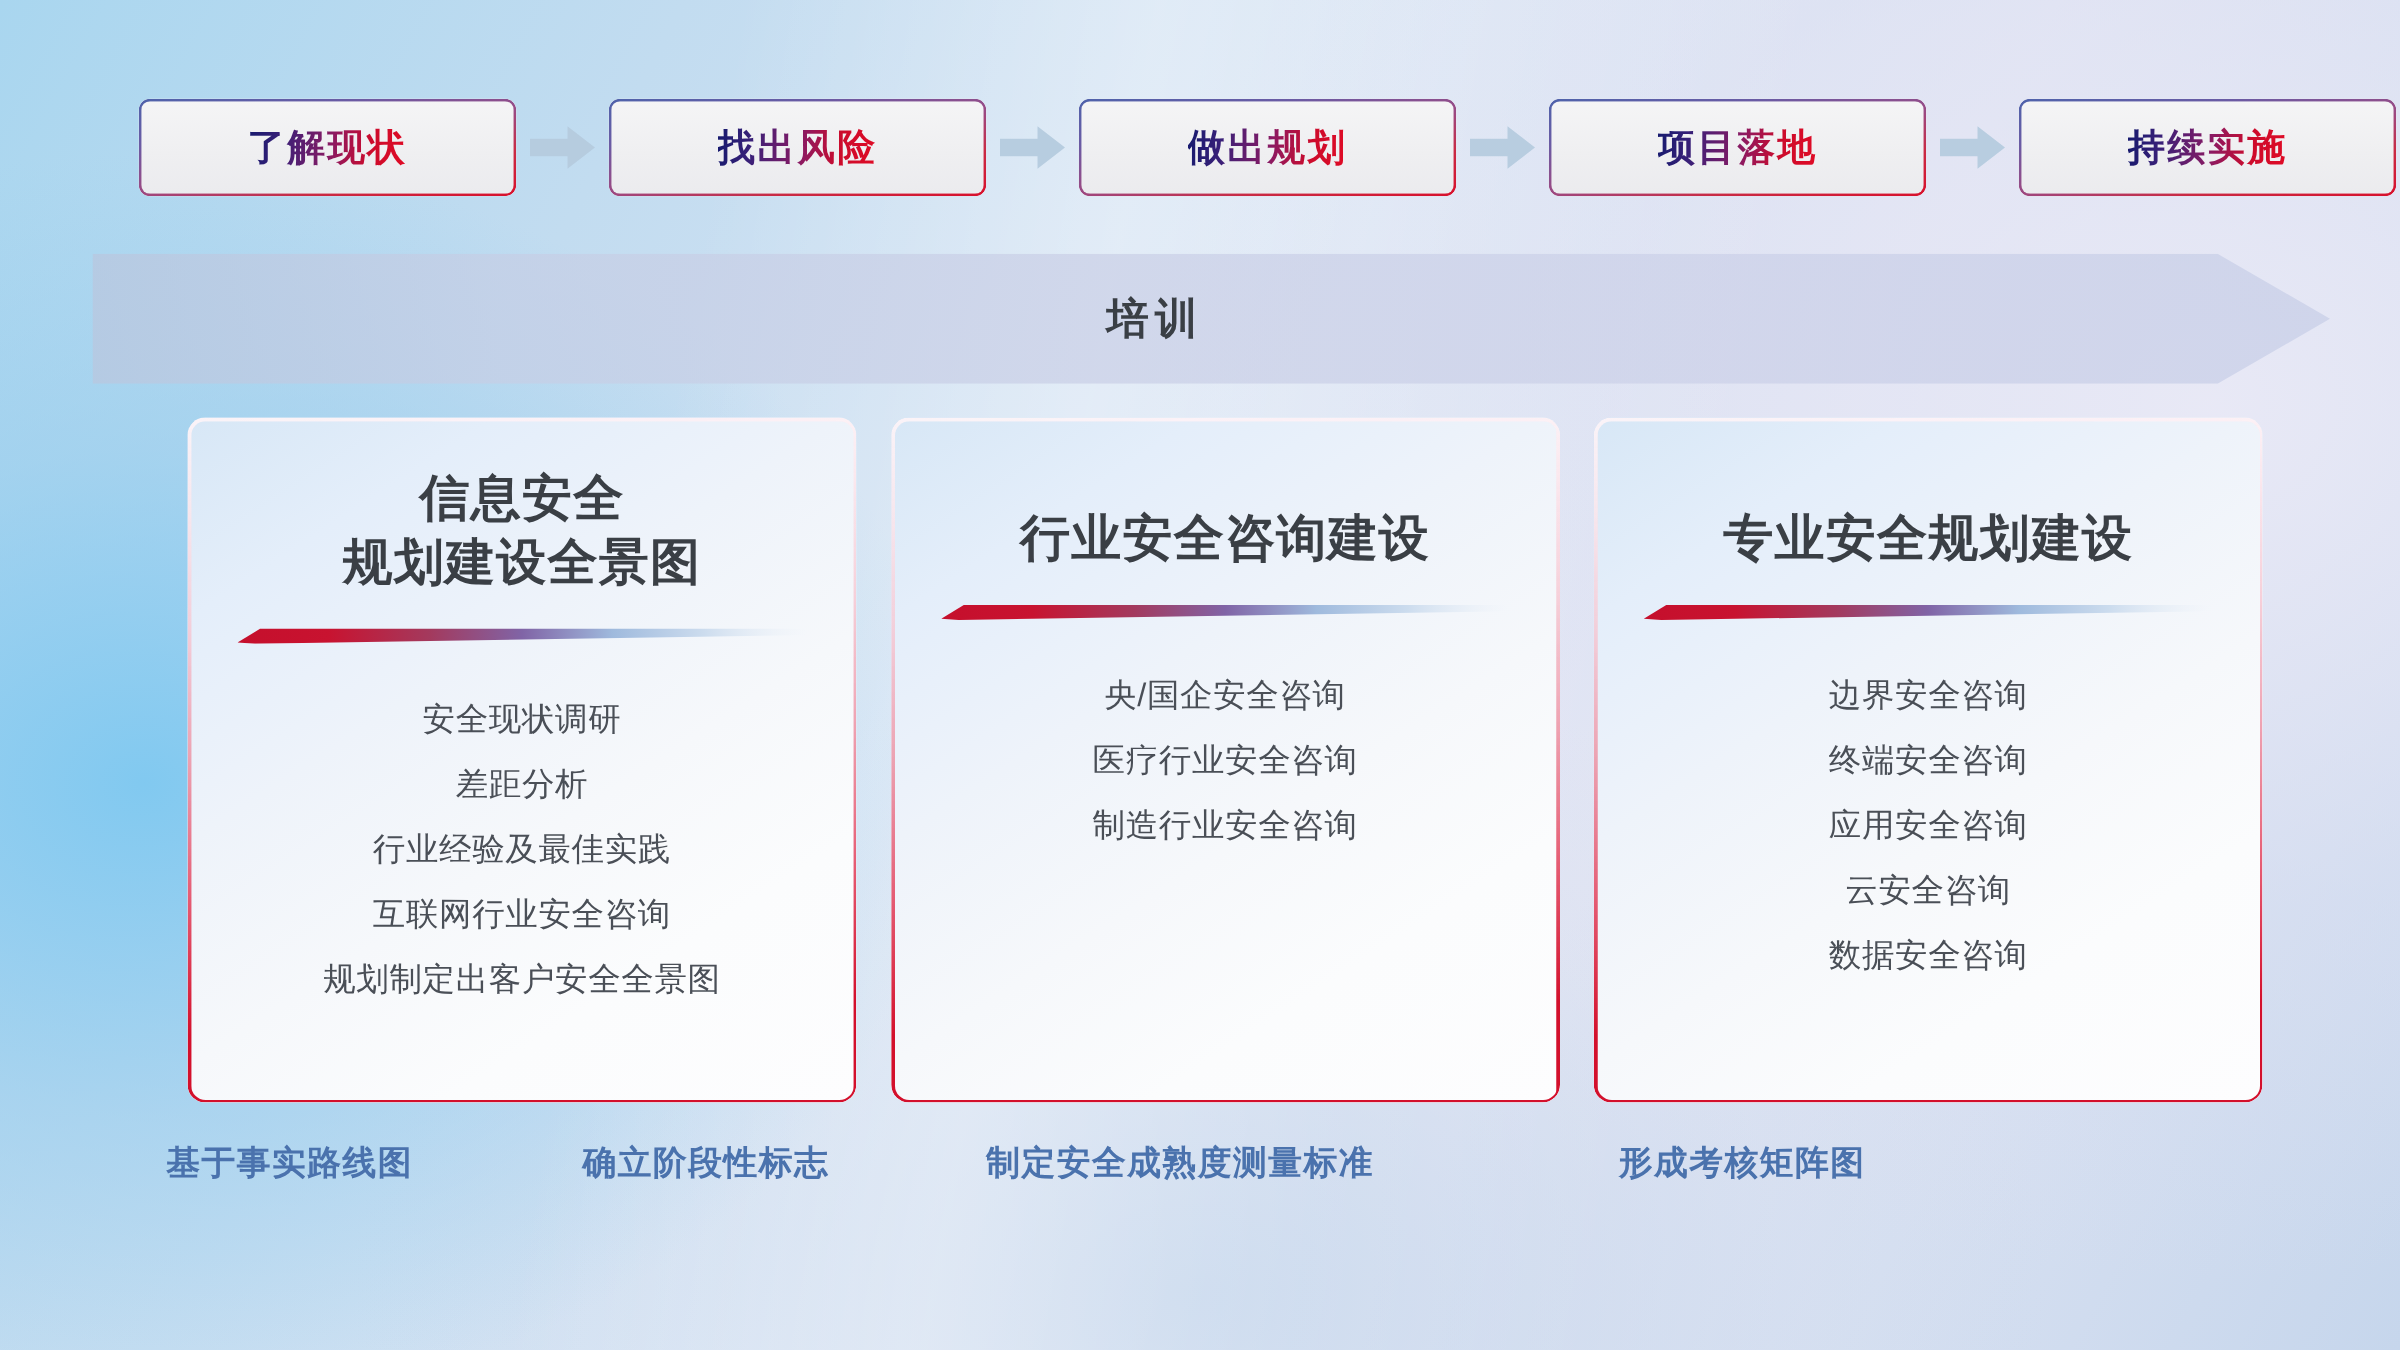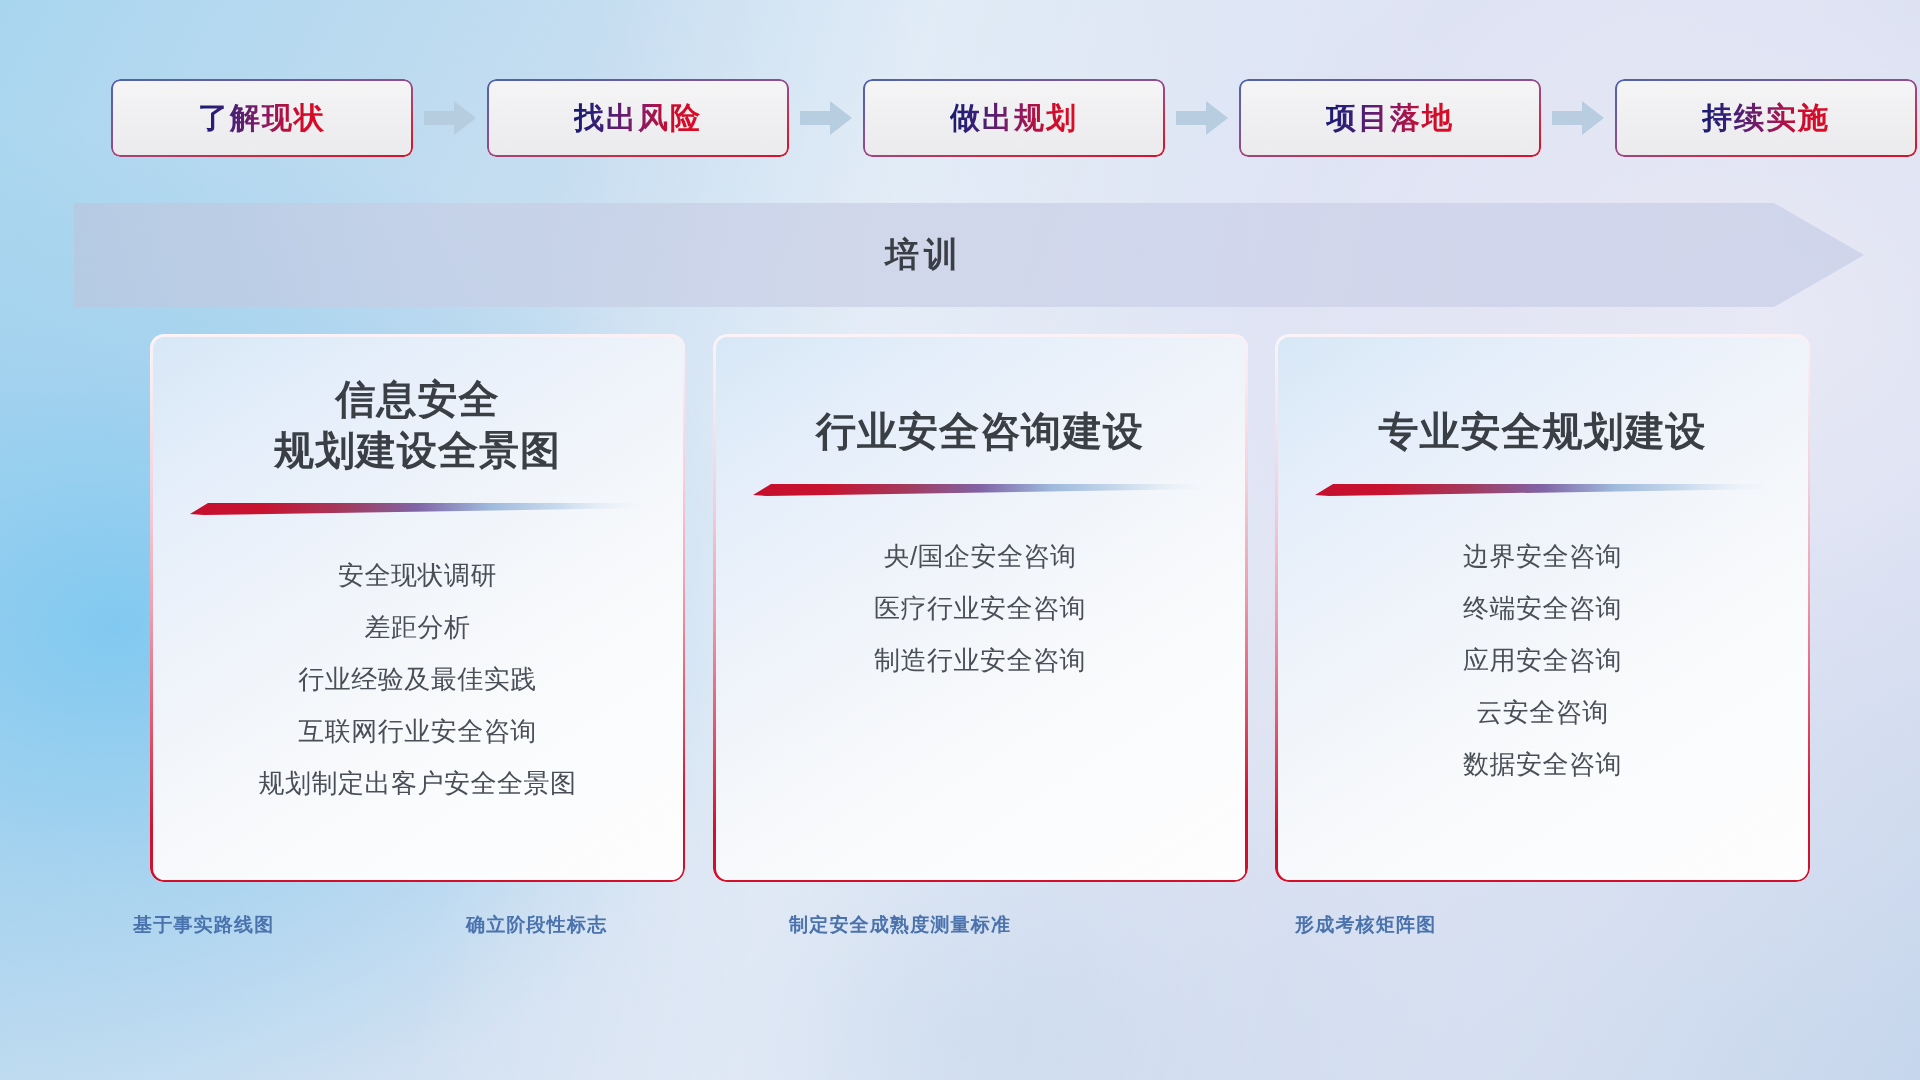--- a/index.html
+++ b/index.html
@@ -208,7 +208,7 @@
   .caption {
     position: absolute;
     top: 0;
-    font-size: 19px;
+    font-size: 27px;
     font-weight: 700;
     color: #4a72ad;
     letter-spacing: 1.2px;

